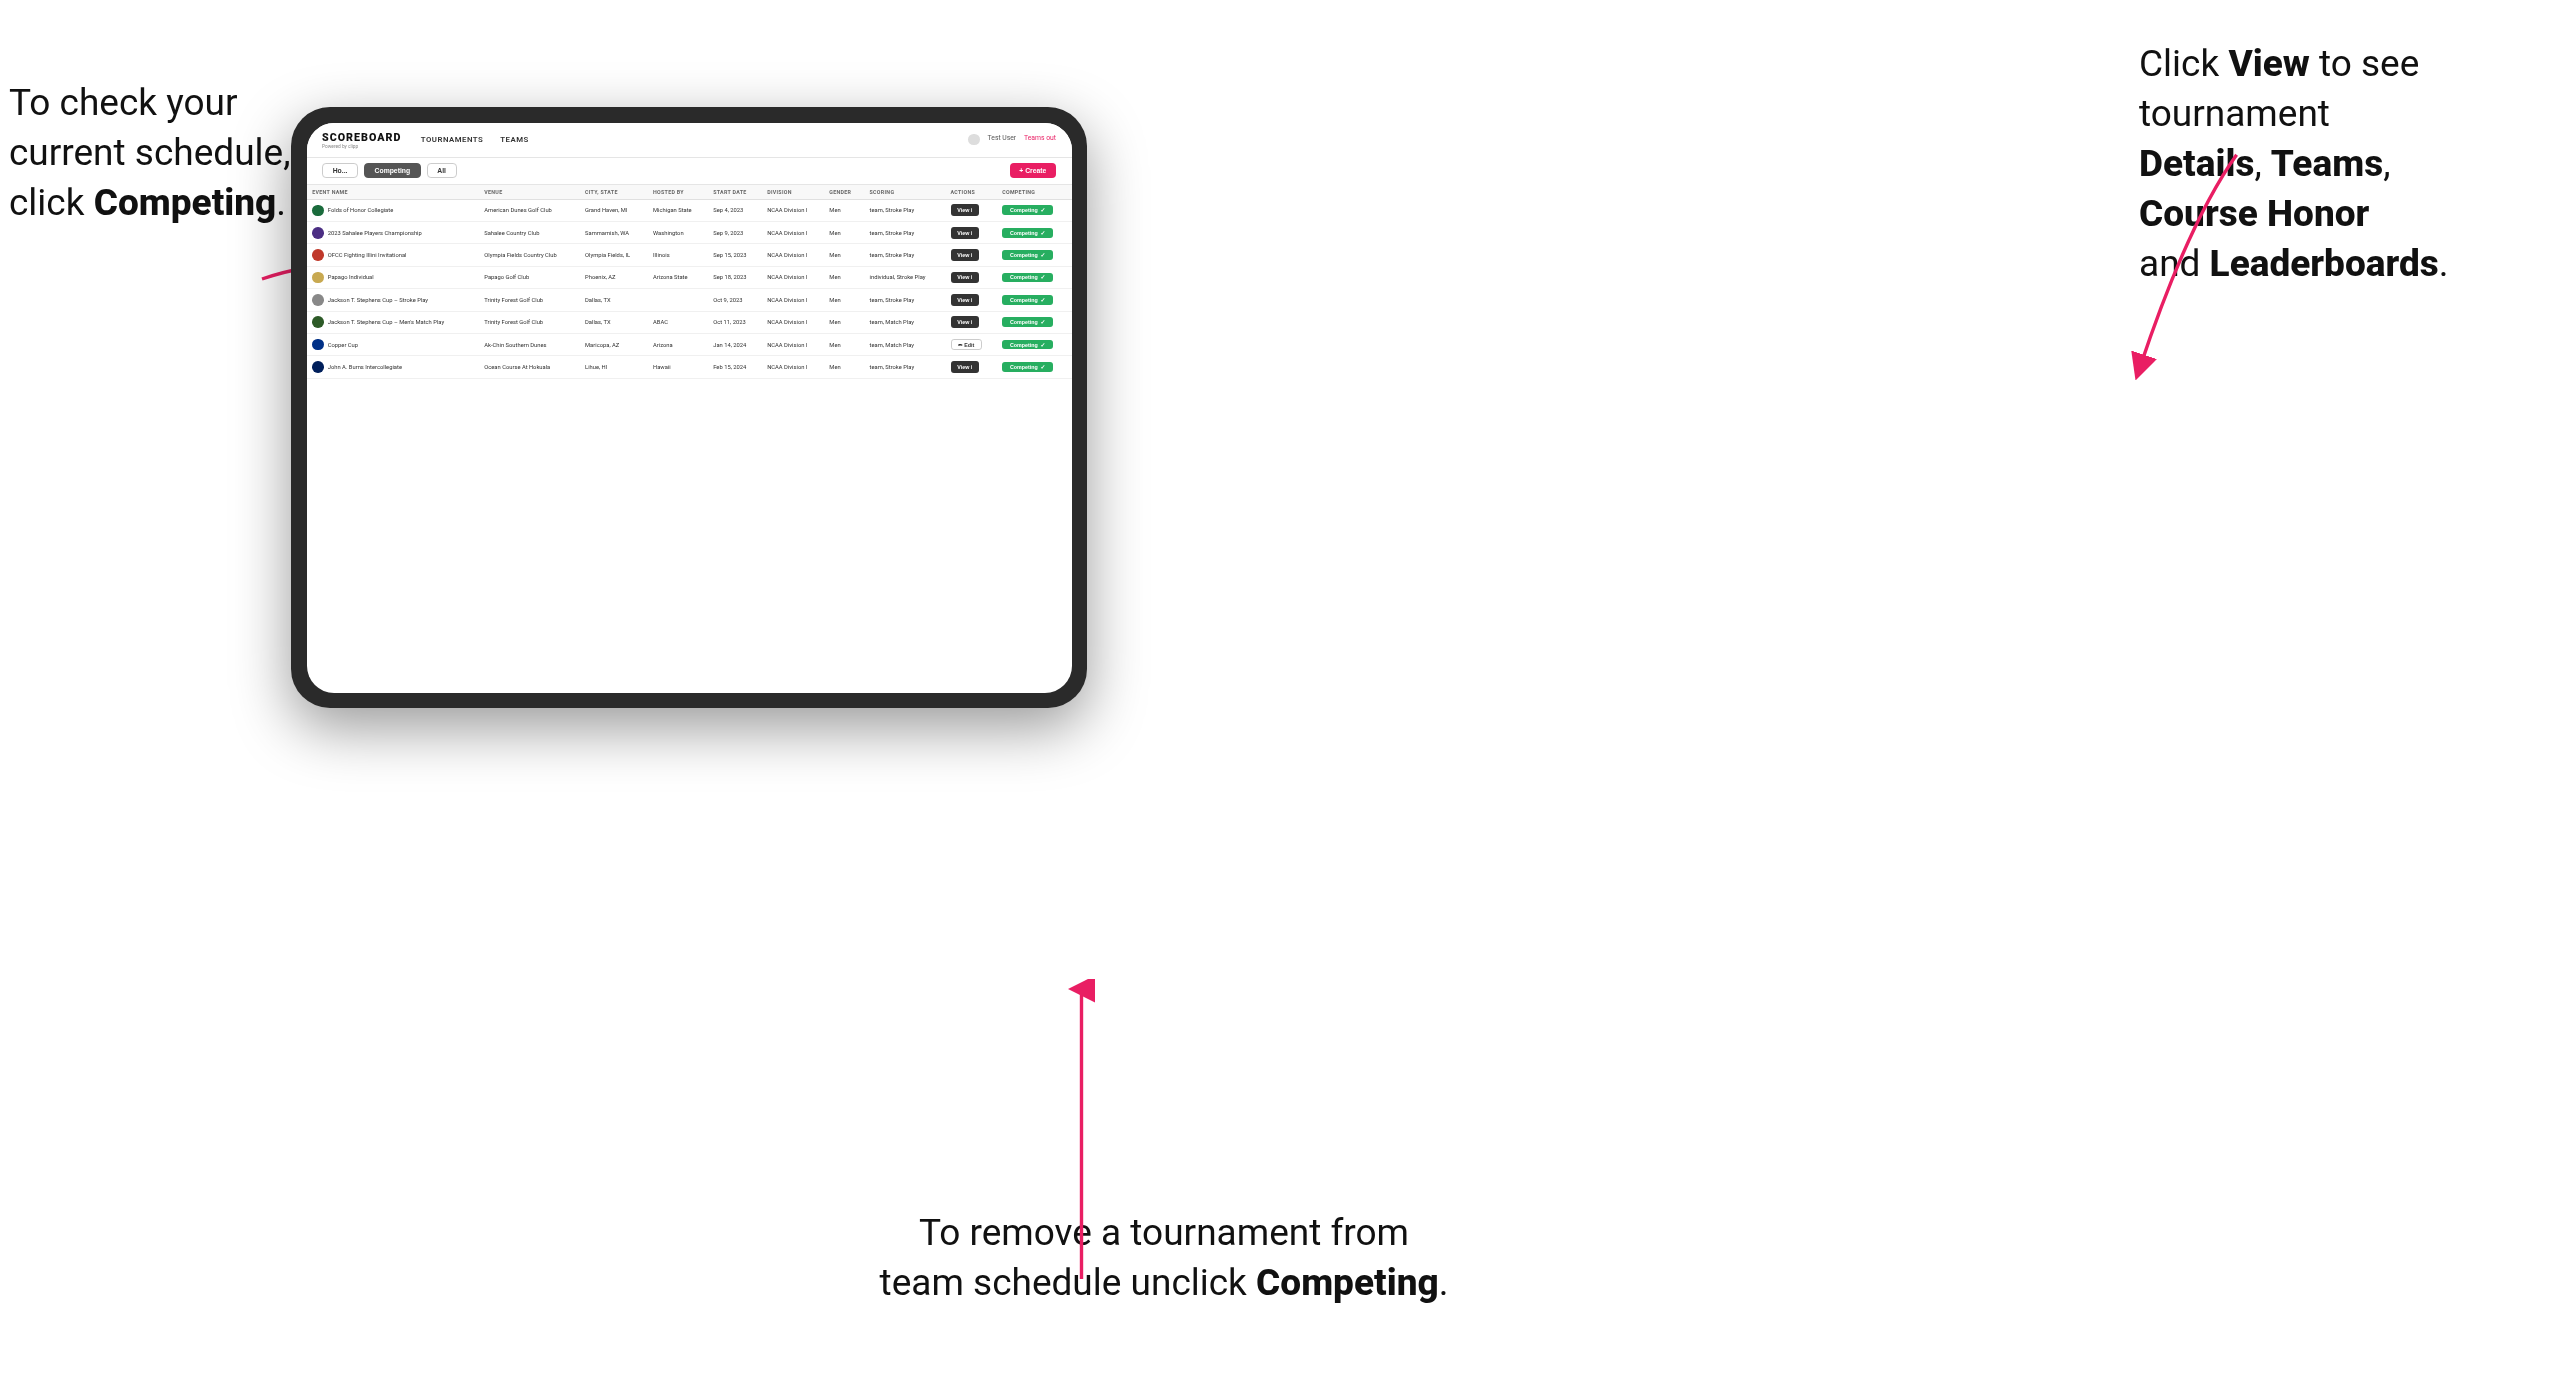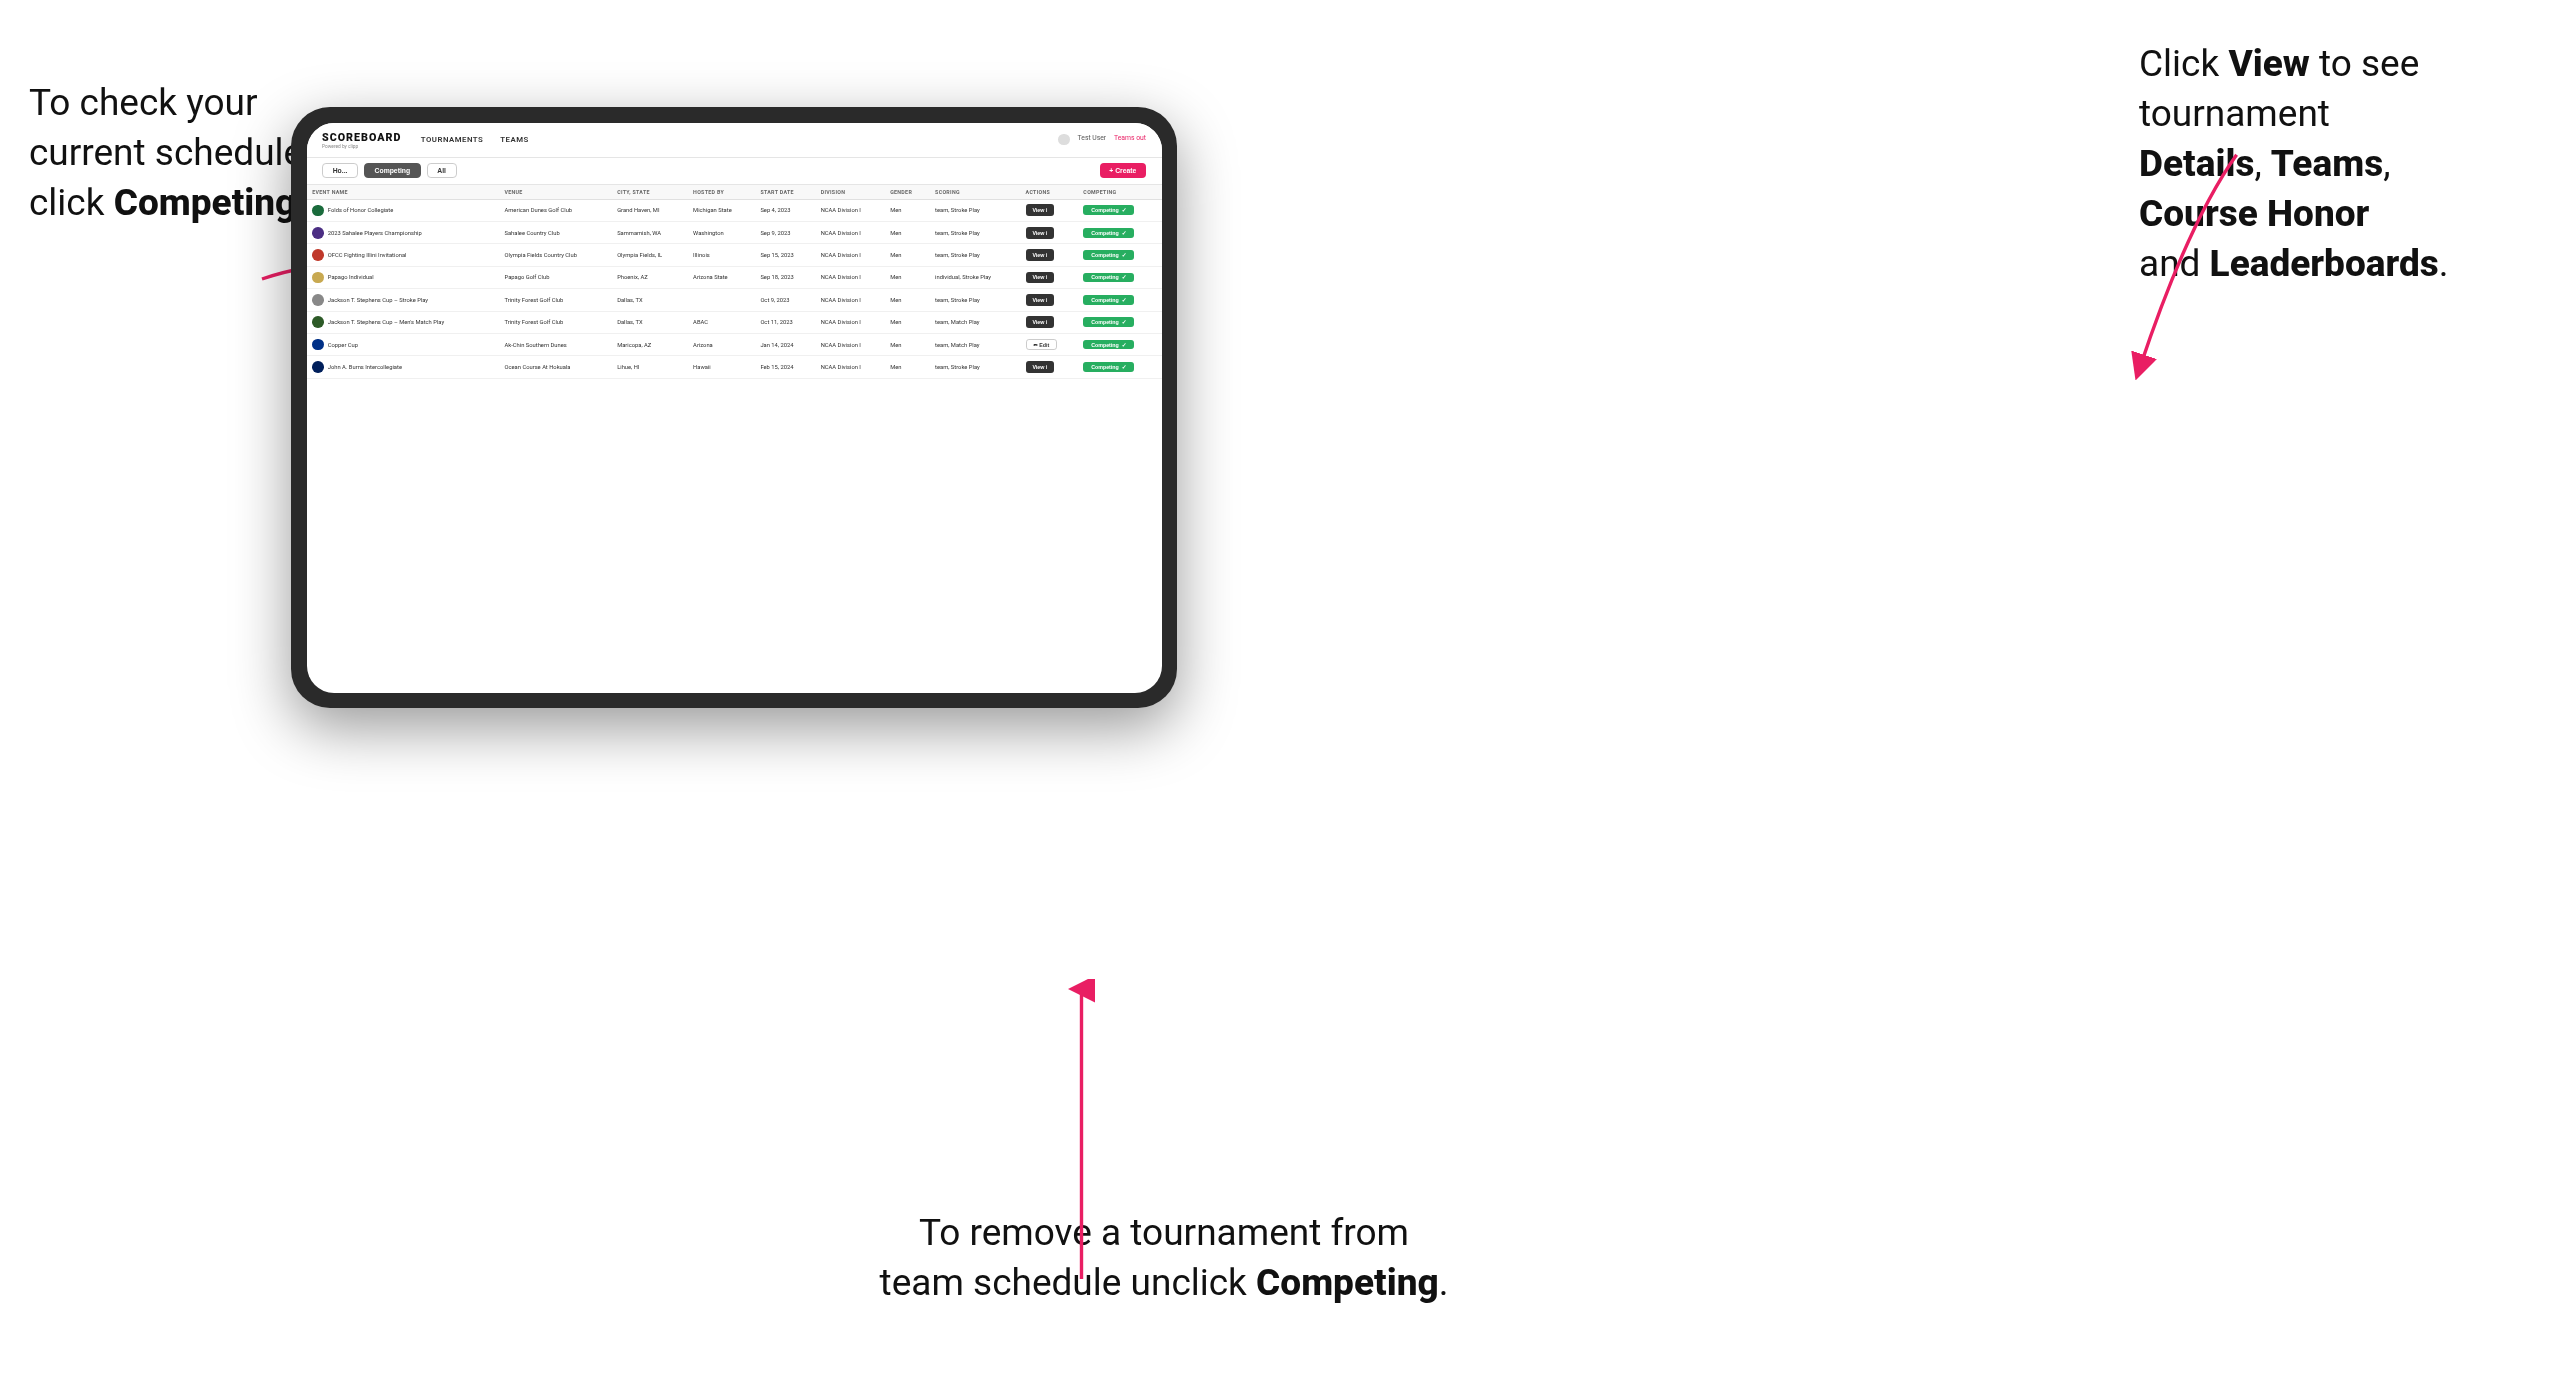--- a/index.html
+++ b/index.html
@@ -23,7 +23,7 @@
 
     .annotation-top-left {
       top: 78px;
-      left: 29px;
+      left: 9px;
       width: 349px;
     }
     .annotation-top-right {

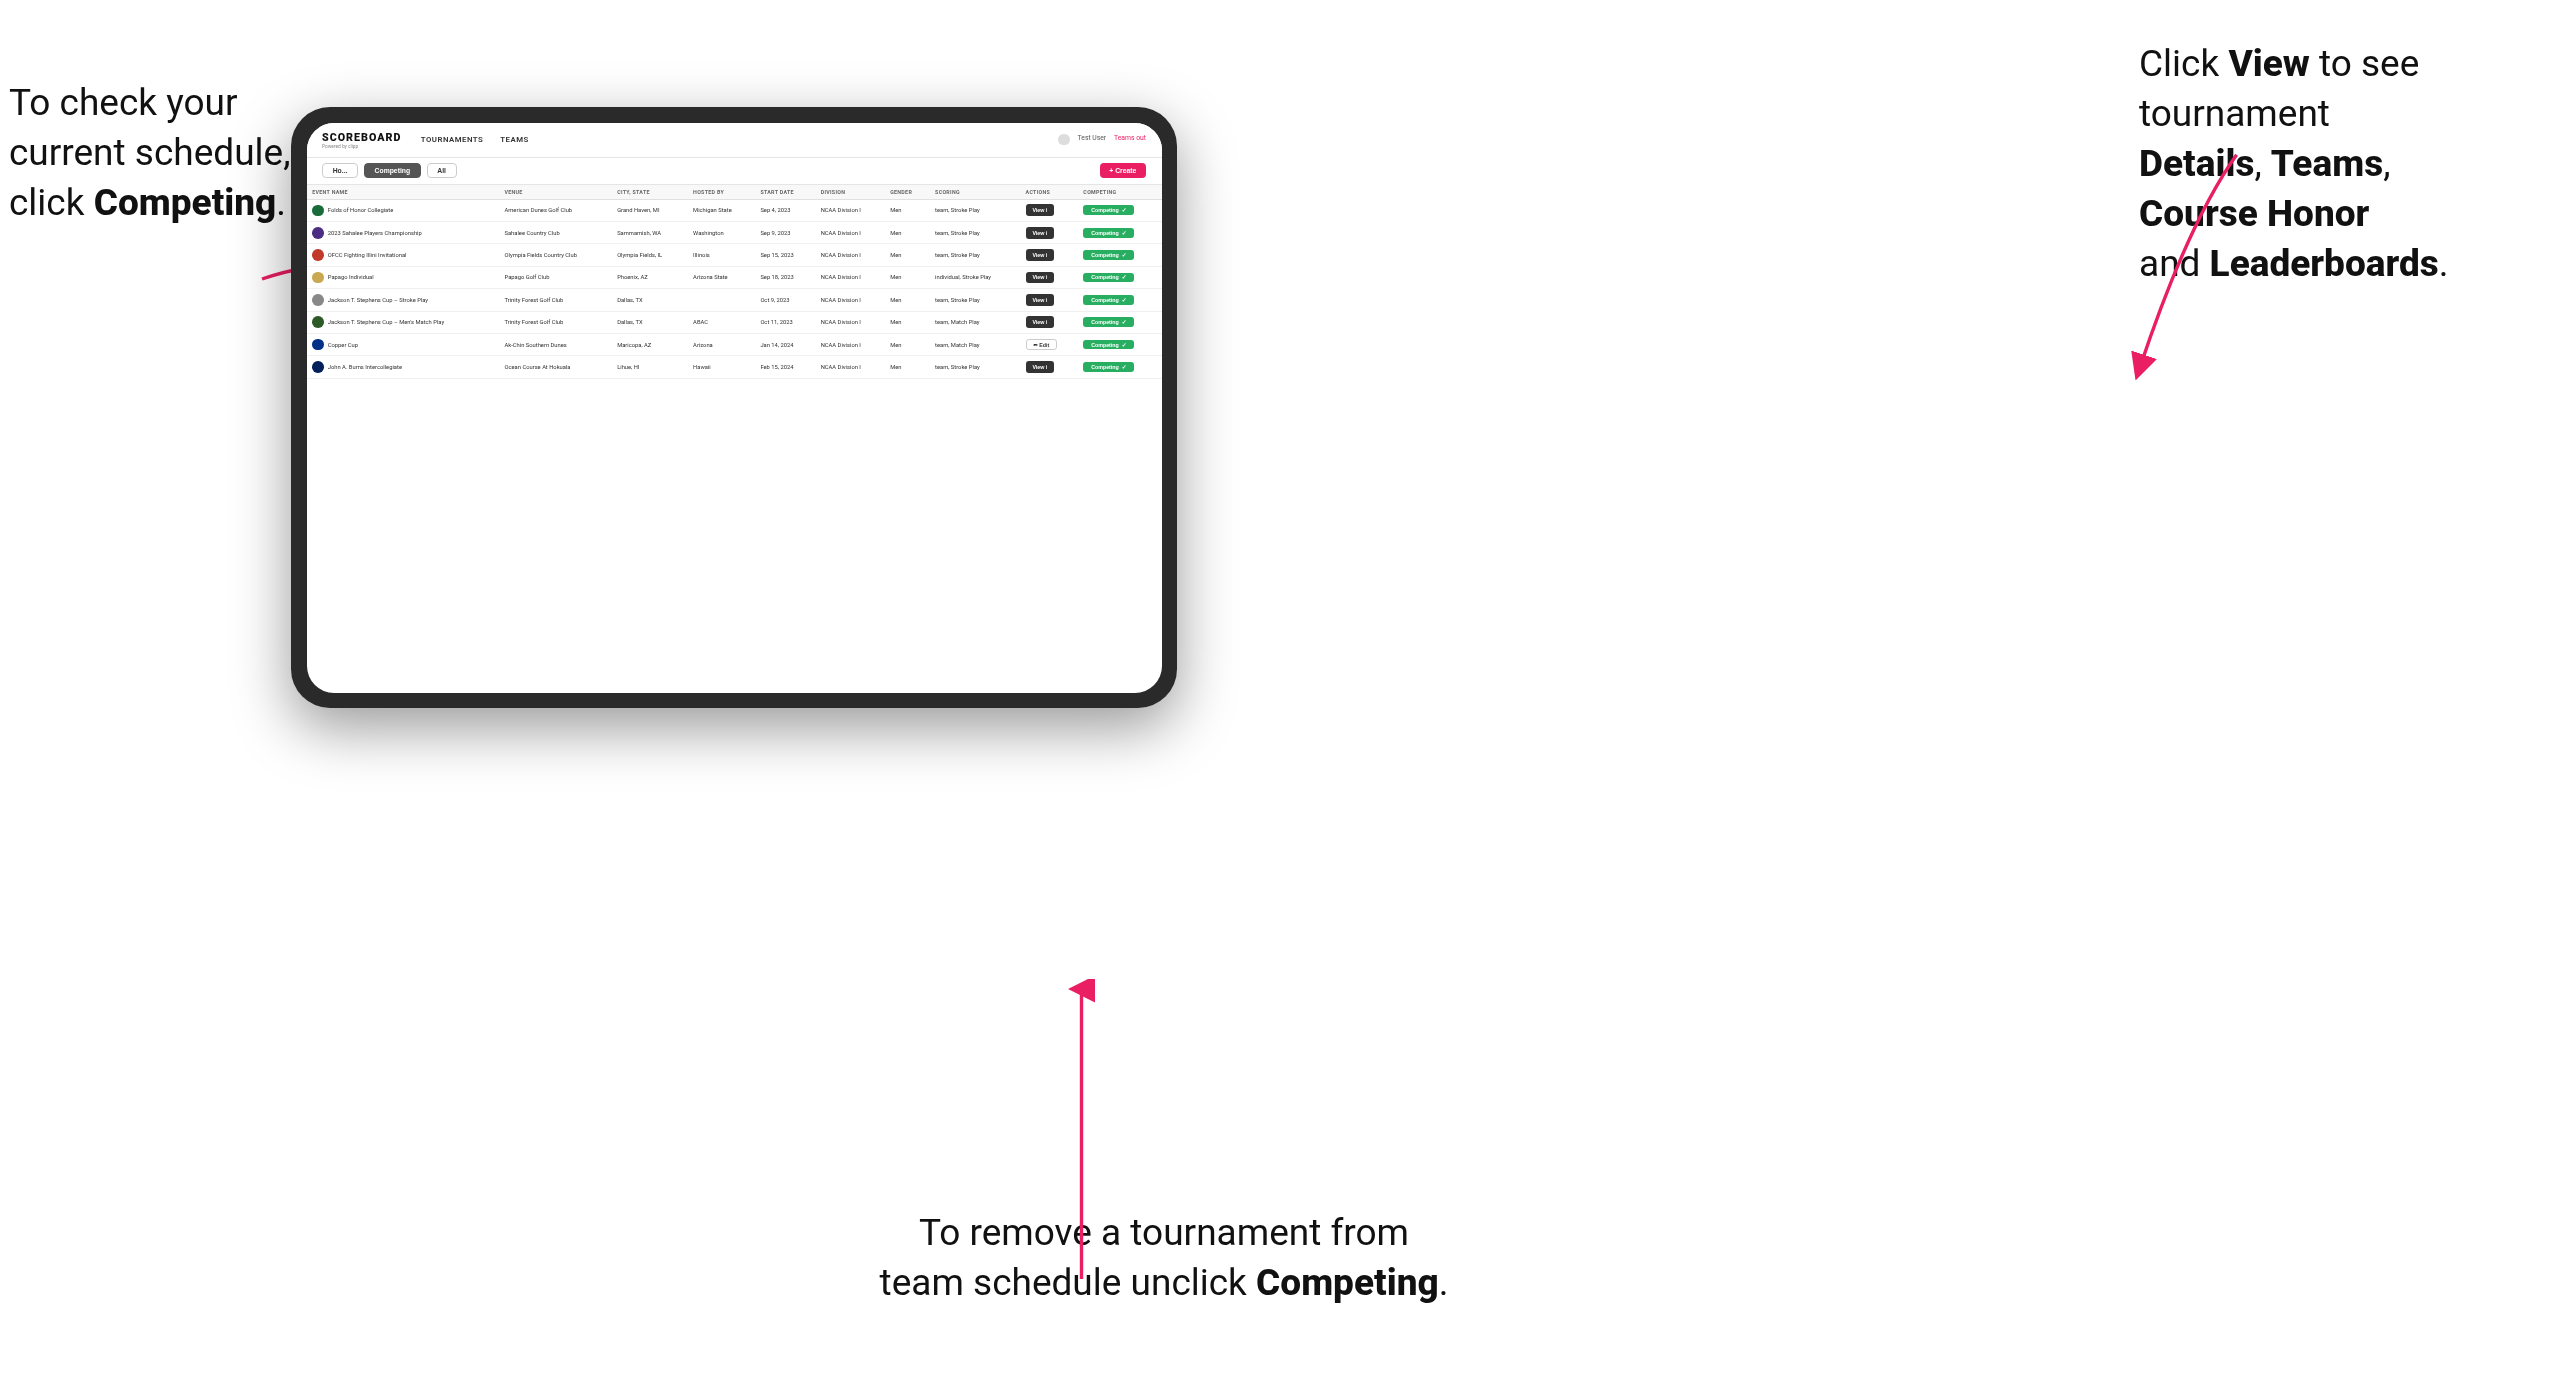--- a/index.html
+++ b/index.html
@@ -43,7 +43,7 @@
       position: absolute;
       top: 107px;
       left: 291px;
-      width: 886px;
+      width: 796px;
       height: 601px;
       background: #2a2a2a;
       border-radius: 39px;

